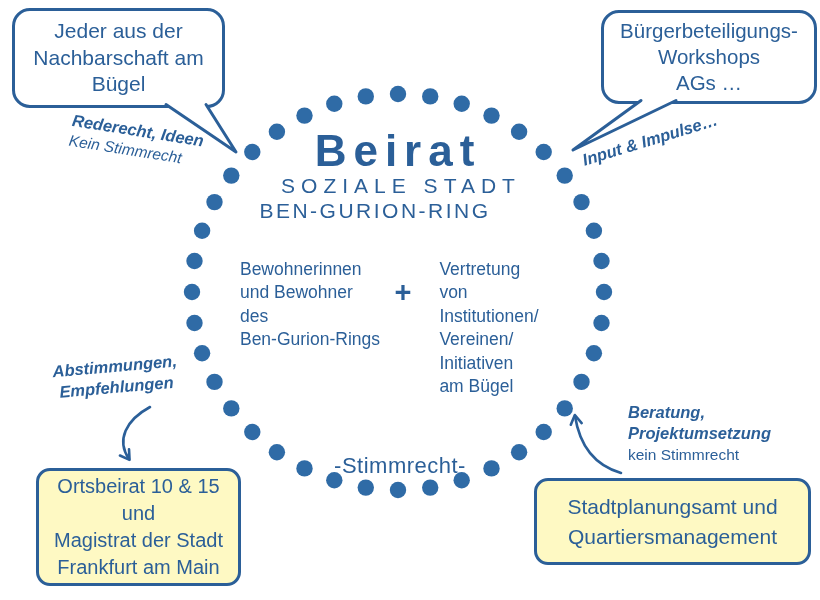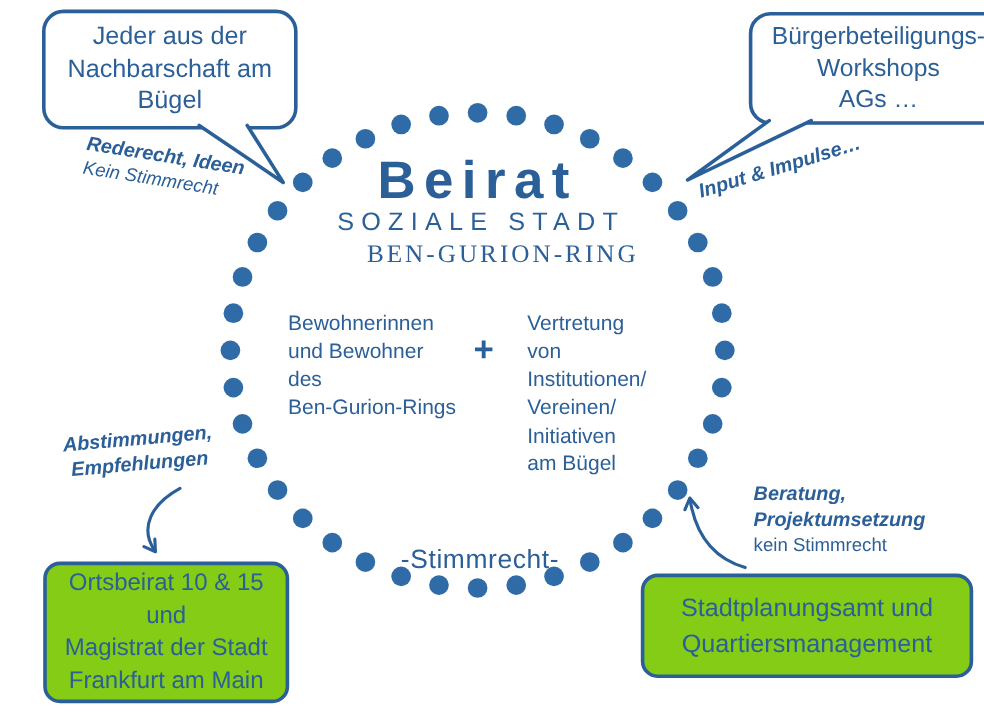--- a/index.html
+++ b/index.html
@@ -13,7 +13,7 @@
   .bubble{
     position:absolute;background:#fff;border:3px solid var(--accent);
     border-radius:18px;box-sizing:border-box;z-index:1;
-    display:flex;align-items:center;justify-content:center;text-align:center;margin-left:23px;
+    display:flex;align-items:center;justify-content:center;text-align:center;
   }
   .bubble-text{font-size:21px;line-height:1.28;font-weight:400;}
   .rbox{

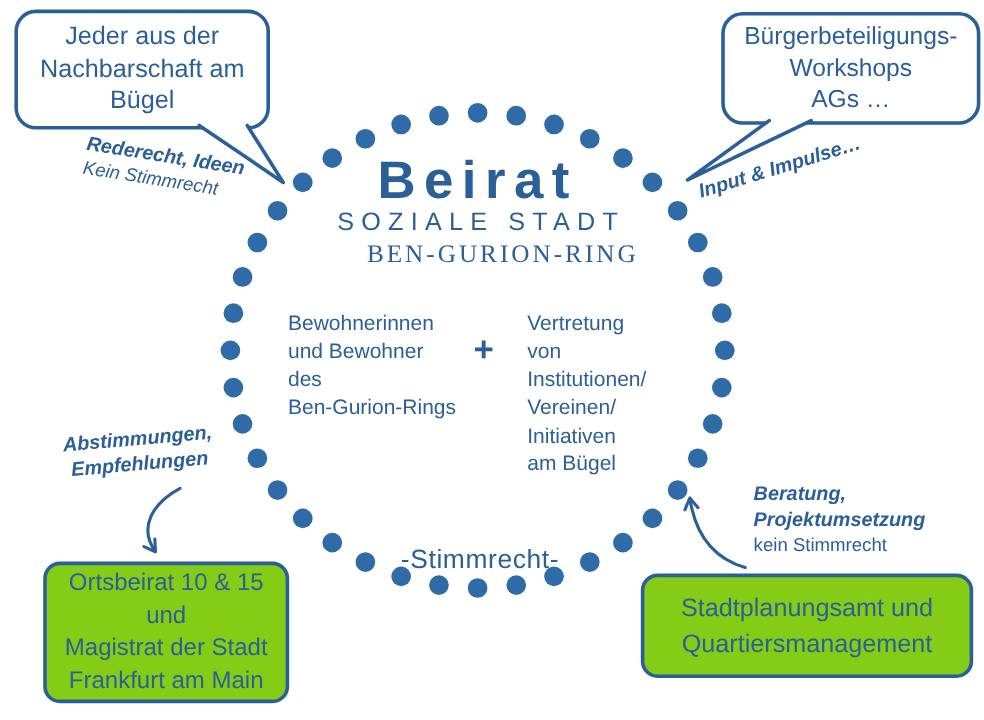--- a/index.html
+++ b/index.html
@@ -128,7 +128,7 @@
 
   <div class="abs subtitle" style="left:401px;top:174px;">SOZIALE STADT</div>
   <div class="abs title" style="left:398px;top:126px;">Beirat</div>
-  <div class="abs subtitle2" style="left:419px;top:199px;font-family:Liberation Serif, serif;">BEN-GURION-RING</div>
+  <div class="abs subtitle2" style="left:375px;top:199px;">BEN-GURION-RING</div>
 
   <div class="abs memberCol pre" style="left:310px;top:258px;">Bewohnerinnen
 und Bewohner

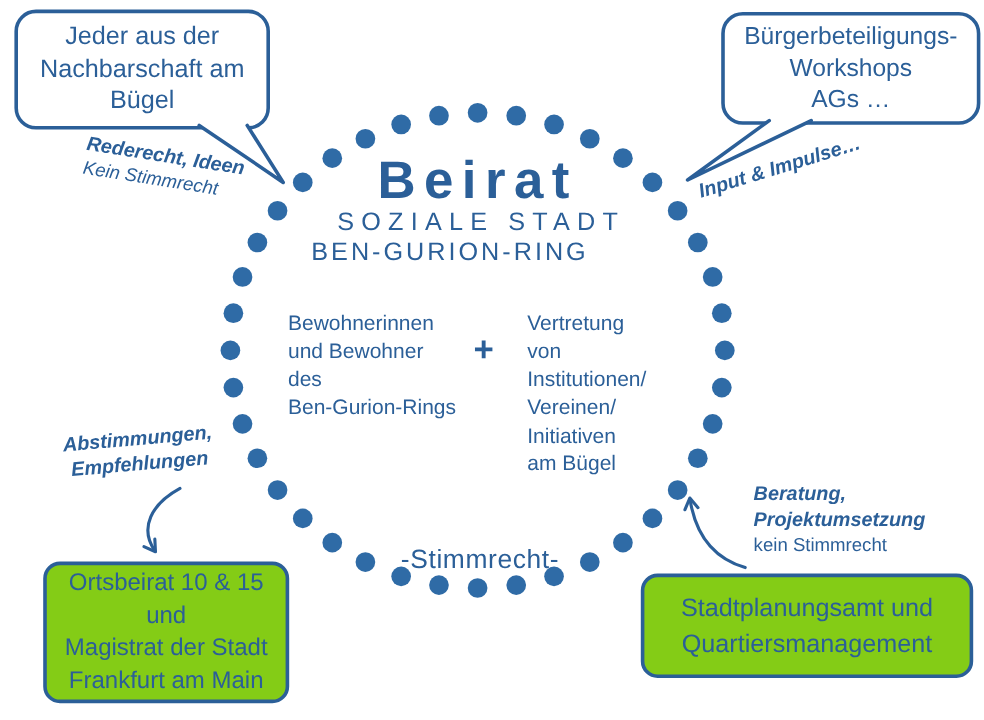--- a/index.html
+++ b/index.html
@@ -17,7 +17,7 @@
   }
   .bubble-text{font-size:21px;line-height:1.28;font-weight:400;}
   .rbox{
-    position:absolute;background:#84cc16;border:3px solid var(--accent);
+    position:absolute;background:#fef9c3;border:3px solid var(--accent);
     border-radius:14px;box-sizing:border-box;z-index:1;
     display:flex;align-items:center;justify-content:center;text-align:center;
   }

